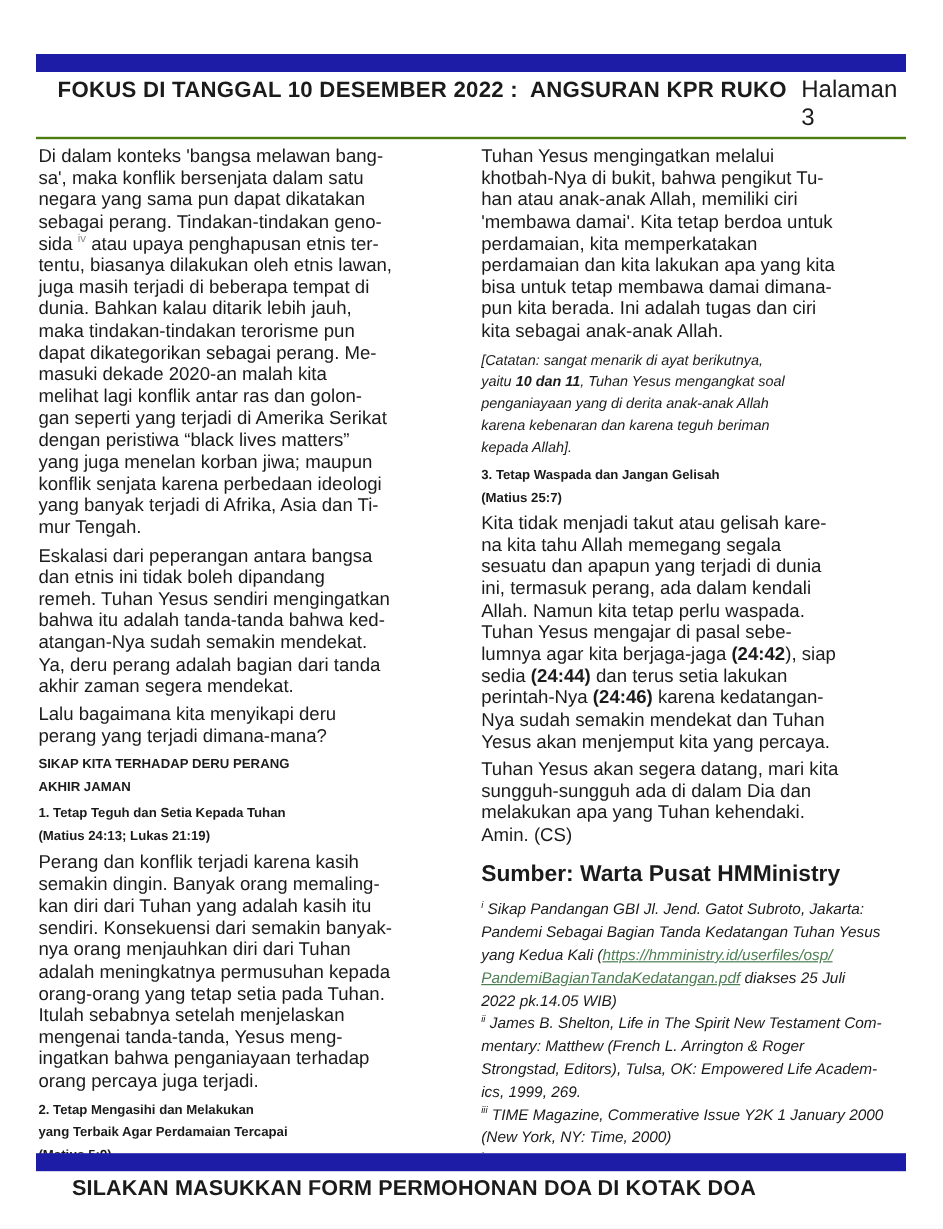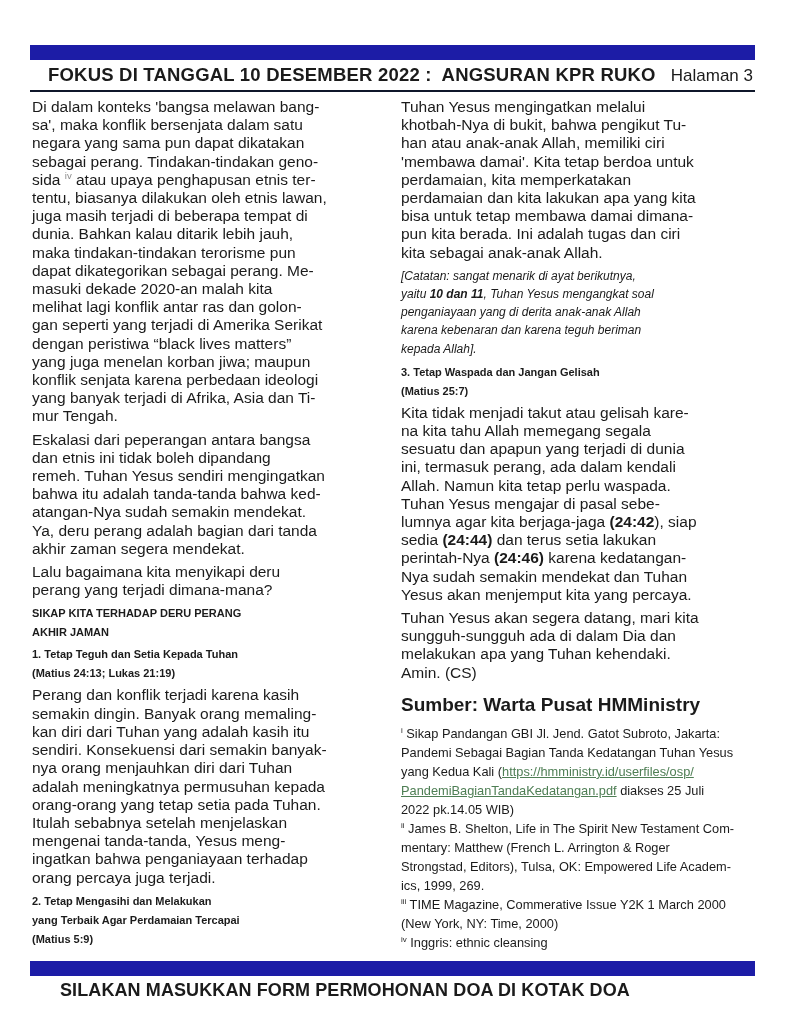--- a/index.html
+++ b/index.html
@@ -23,7 +23,7 @@
     display: flex;
     justify-content: space-between;
     align-items: baseline;
-    border-bottom: 2px solid #0f172a;
+    border-bottom: 2px solid #4d7c0f;
     padding: 4px 2px 4px 18px;
   }
   .title {

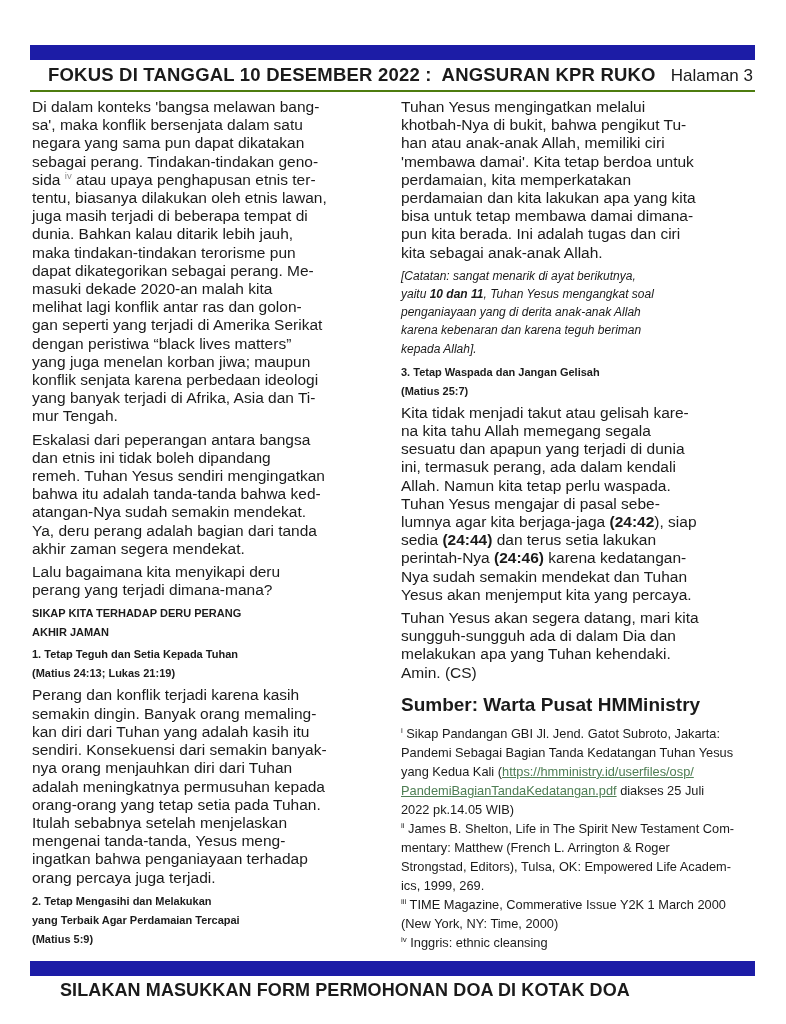--- a/index.html
+++ b/index.html
@@ -32,7 +32,7 @@
     letter-spacing: 0.2px;
     white-space: pre;
   }
-  .page-num { font-size: 17px; }
+  .page-num { font-size: 20px; margin-left: 12px; }
 
   .content {
     display: flex;

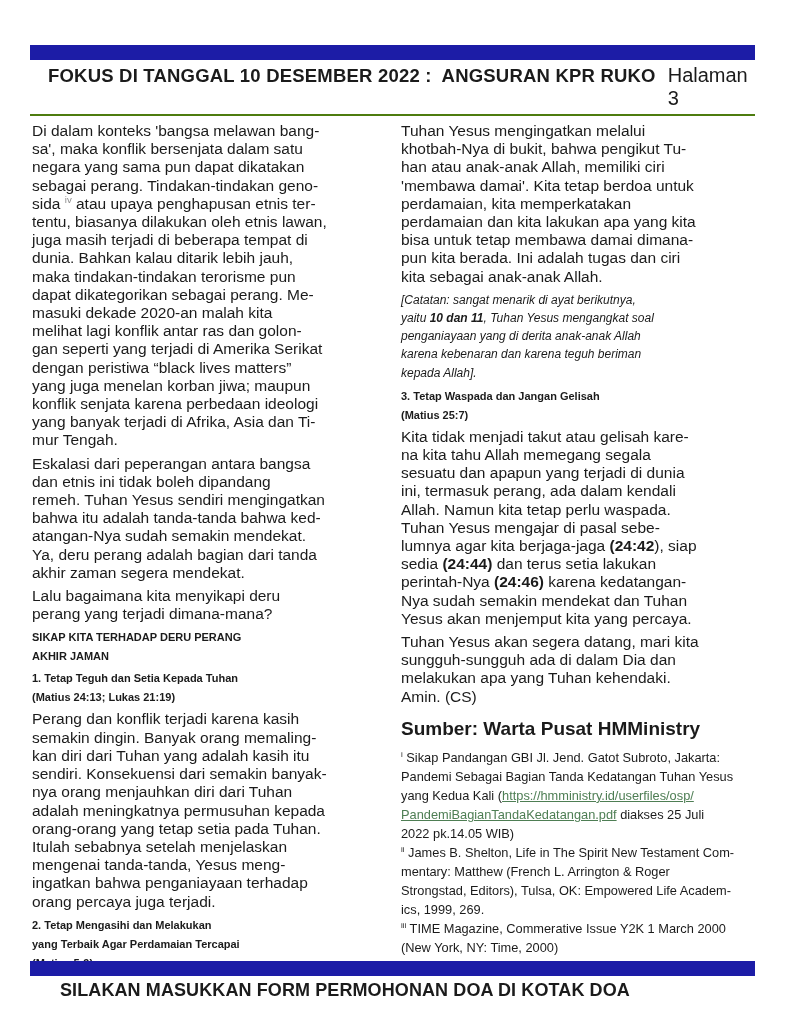--- a/index.html
+++ b/index.html
@@ -68,6 +68,7 @@
   }
   .footnote {
     font-size: 12.8px;
+    font-style: italic;
     line-height: 19px;
   }
   sup { font-size: 0.62em; line-height: 0; }

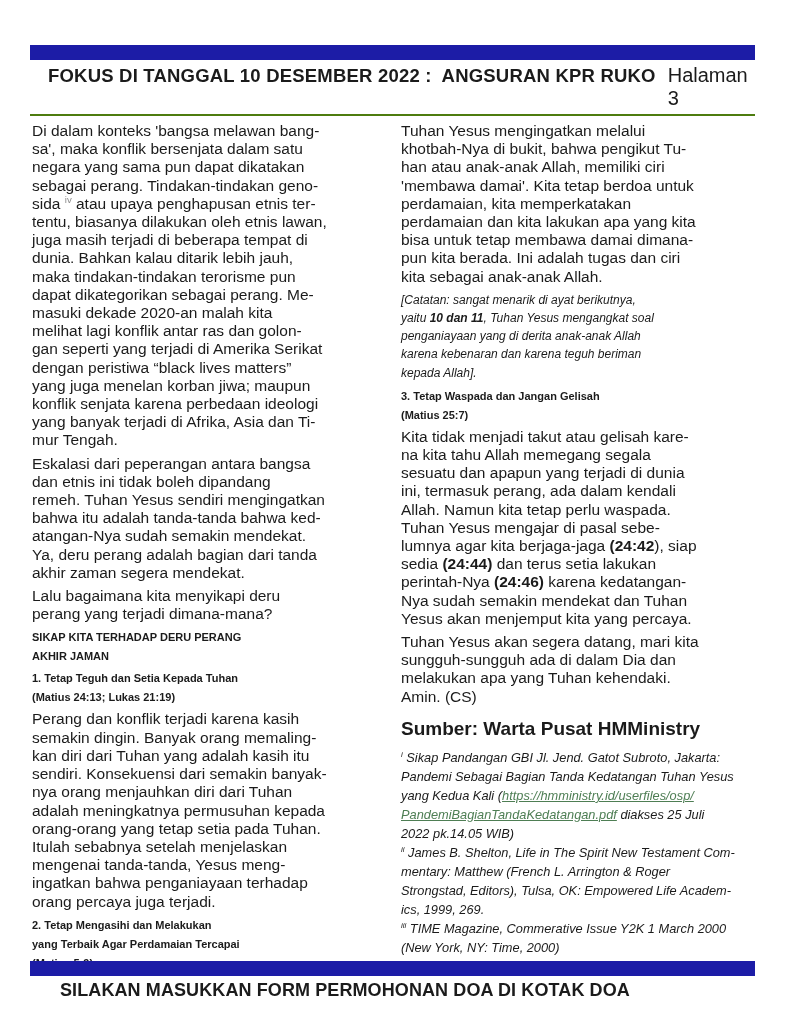--- a/index.html
+++ b/index.html
@@ -195,7 +195,7 @@
 mentary: Matthew (French L. Arrington &amp; Roger
 Strongstad, Editors), Tulsa, OK: Empowered Life Academ-
 ics, 1999, 269.</span></div>
-        <div class="block footnote"><sup>iii</sup><span> TIME Magazine, Commerative Issue Y2K 1 March 2000
+        <div class="block footnote"><sup>iii</sup><span> TIME Magazine, Commerative Issue Y2K 1 January 2000
 (New York, NY: Time, 2000)</span></div>
         <div class="block footnote"><sup>iv</sup><span> Inggris: ethnic cleansing</span></div>
       </div>

